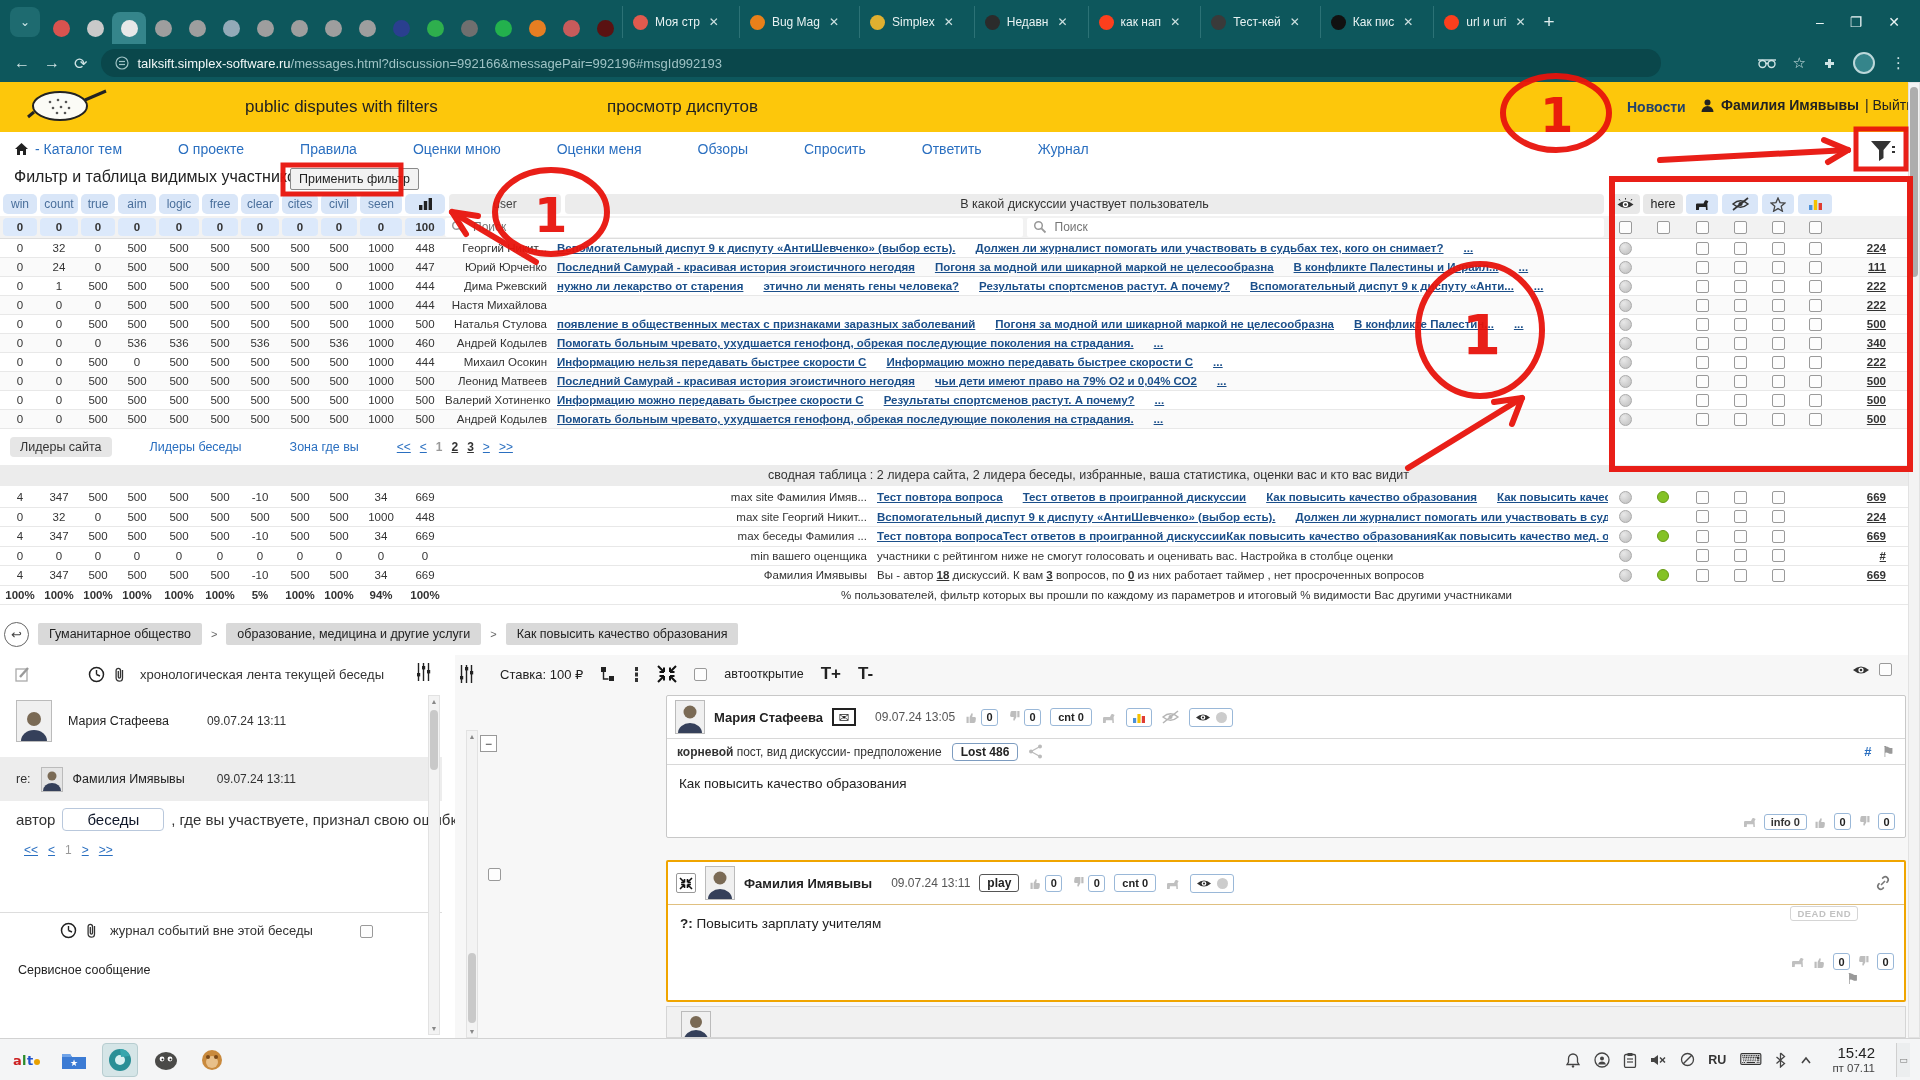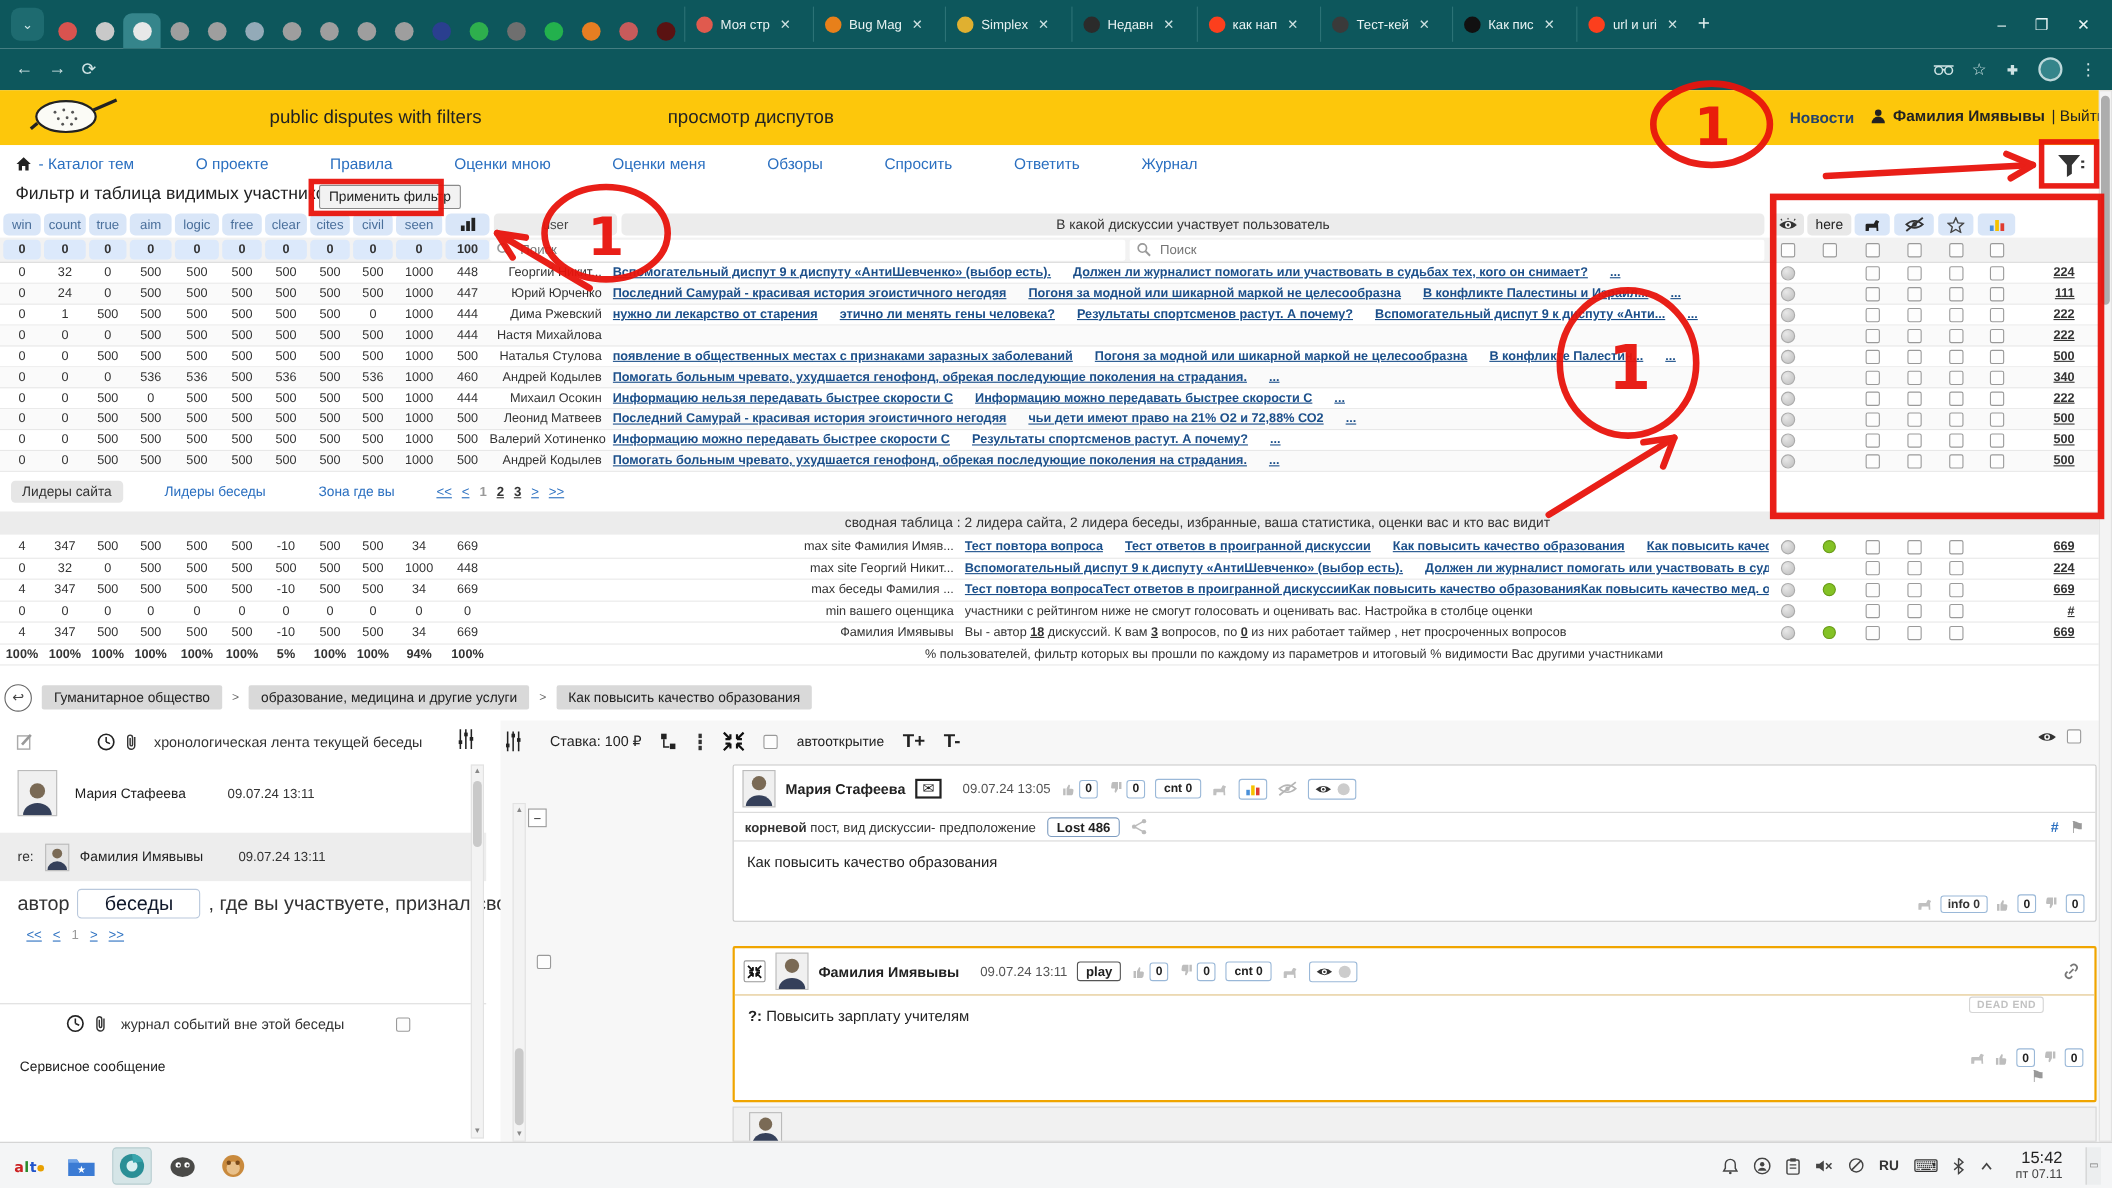--- a/index.html
+++ b/index.html
@@ -288,6 +288,16 @@
     <span class="navbtn">←</span>
     <span class="navbtn">→</span>
     <span class="navbtn">⟳</span>
+    <div id="urlpill">
+      <span class="ic">
+          <svg width="14" height="14">
+            <circle cx="7" cy="7" r="6" fill="none" stroke="#9fc3c5" stroke-width="1.2"></circle>
+            <line x1="4" y1="5.5" x2="10" y2="5.5" stroke="#9fc3c5" stroke-width="1.2"></line>
+            <line x1="4" y1="8.5" x2="10" y2="8.5" stroke="#9fc3c5" stroke-width="1.2"></line>
+          </svg>
+        </span>
+      <span><b>talksift.simplex-software.ru</b><span>/messages.html?discussion=992166&amp;messagePair=992196#msgId992193</span></span>
+    </div>
     <div id="addrright">
       <span class="ic">
           <svg width="20" height="14">

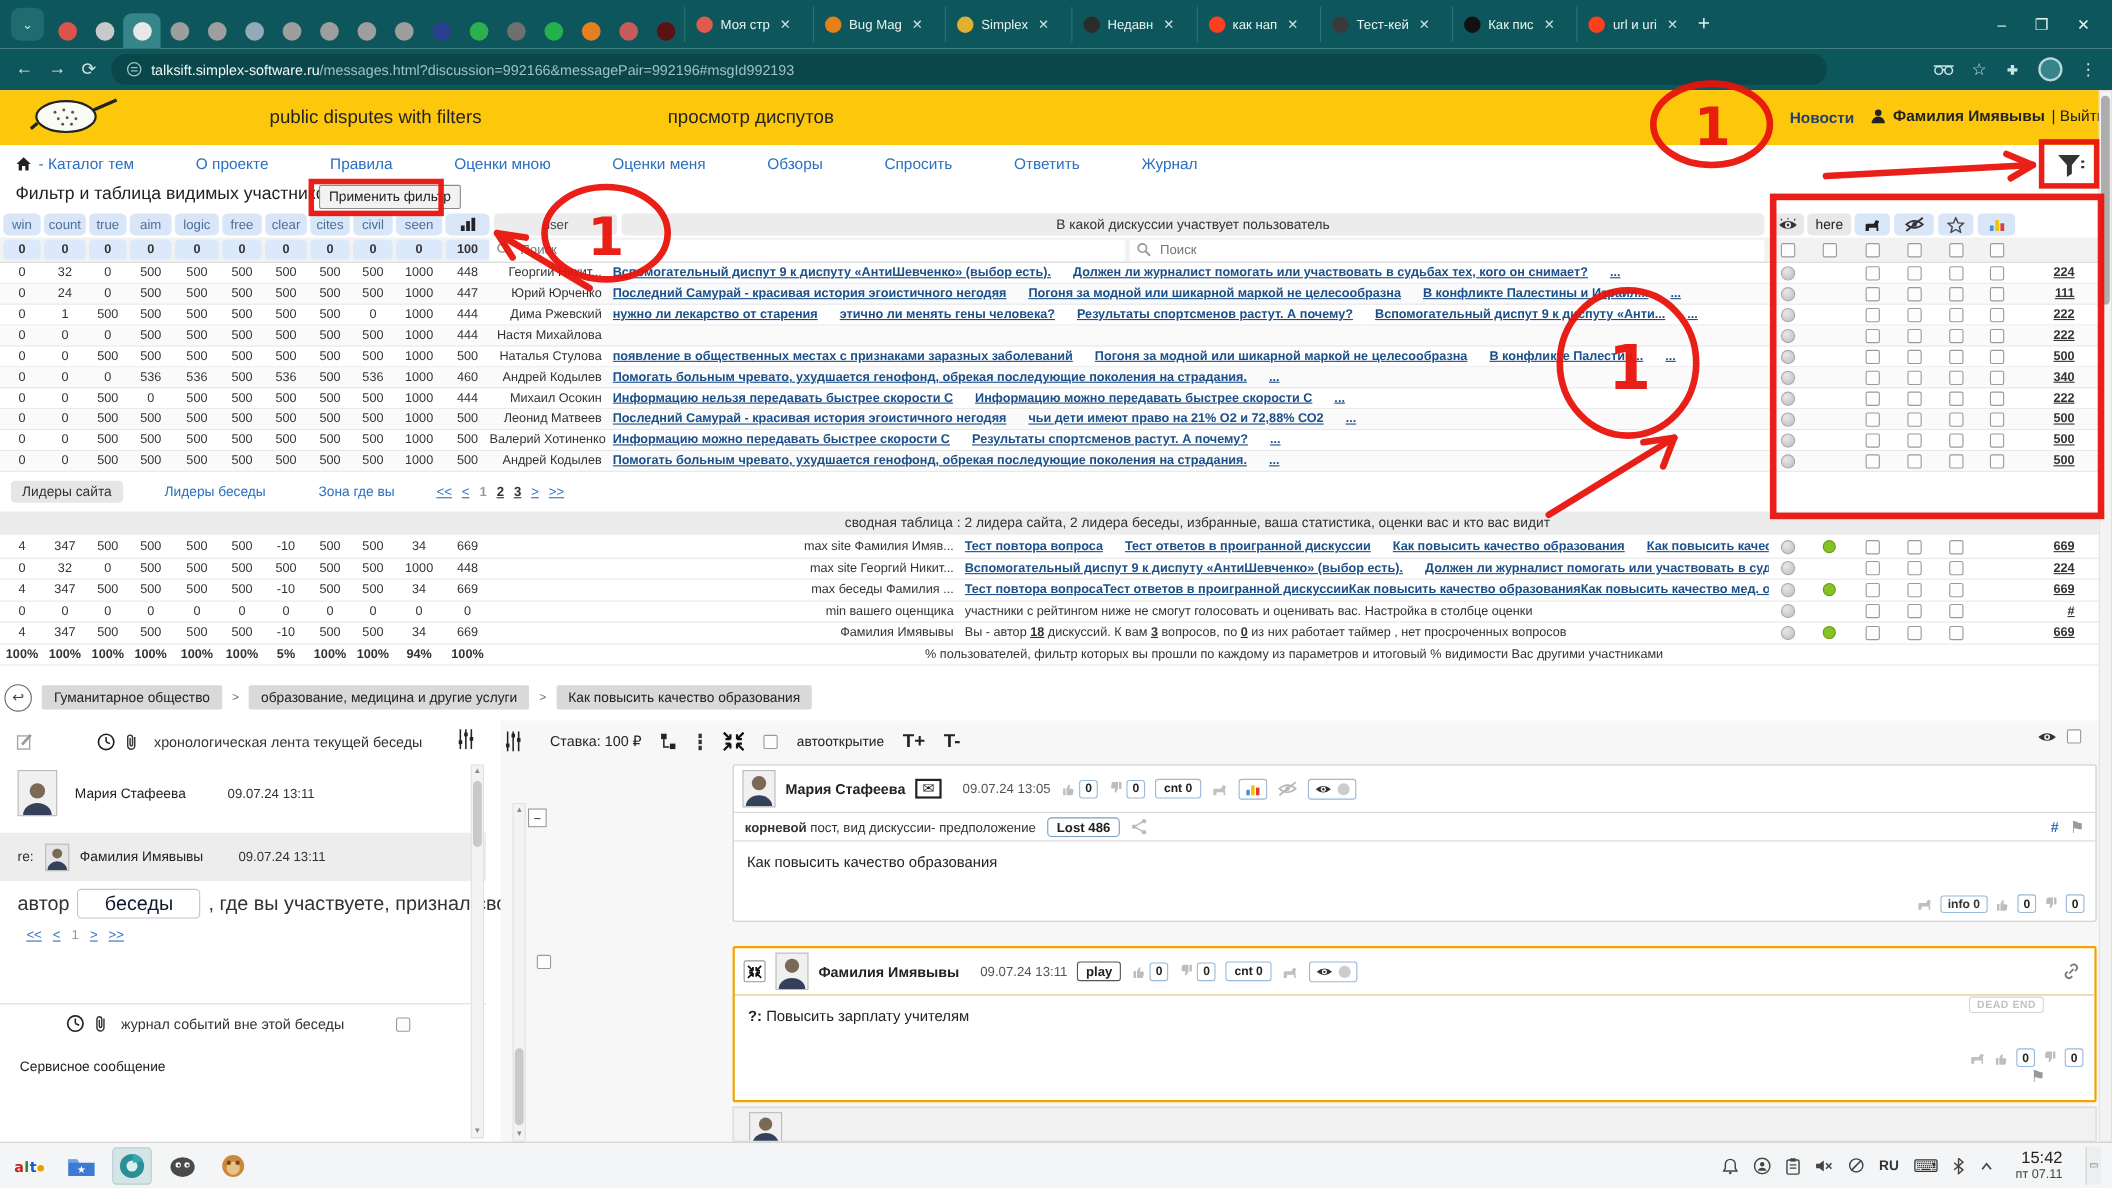--- a/index.html
+++ b/index.html
@@ -772,7 +772,7 @@
         <span class="ncell" style="width:42px">1000</span>
         <span class="ncell" style="width:40px">500</span>
         <span class="ucell">Леонид Матвеев</span>
-        <span class="dcell"><a class="dlink">Последний Самурай - красивая история эгоистичного негодяя</a><a class="dlink">чьи дети имеют право на 21% О2 и 72,88% СО2</a><a class="dlink">...</a></span>
+        <span class="dcell"><a class="dlink">Последний Самурай - красивая история эгоистичного негодяя</a><a class="dlink">чьи дети имеют право на 79% О2 и 0,04% СО2</a><a class="dlink">...</a></span>
         <span class="rblock">
           <span class="rc rc0">
             <span class="radio"></span>

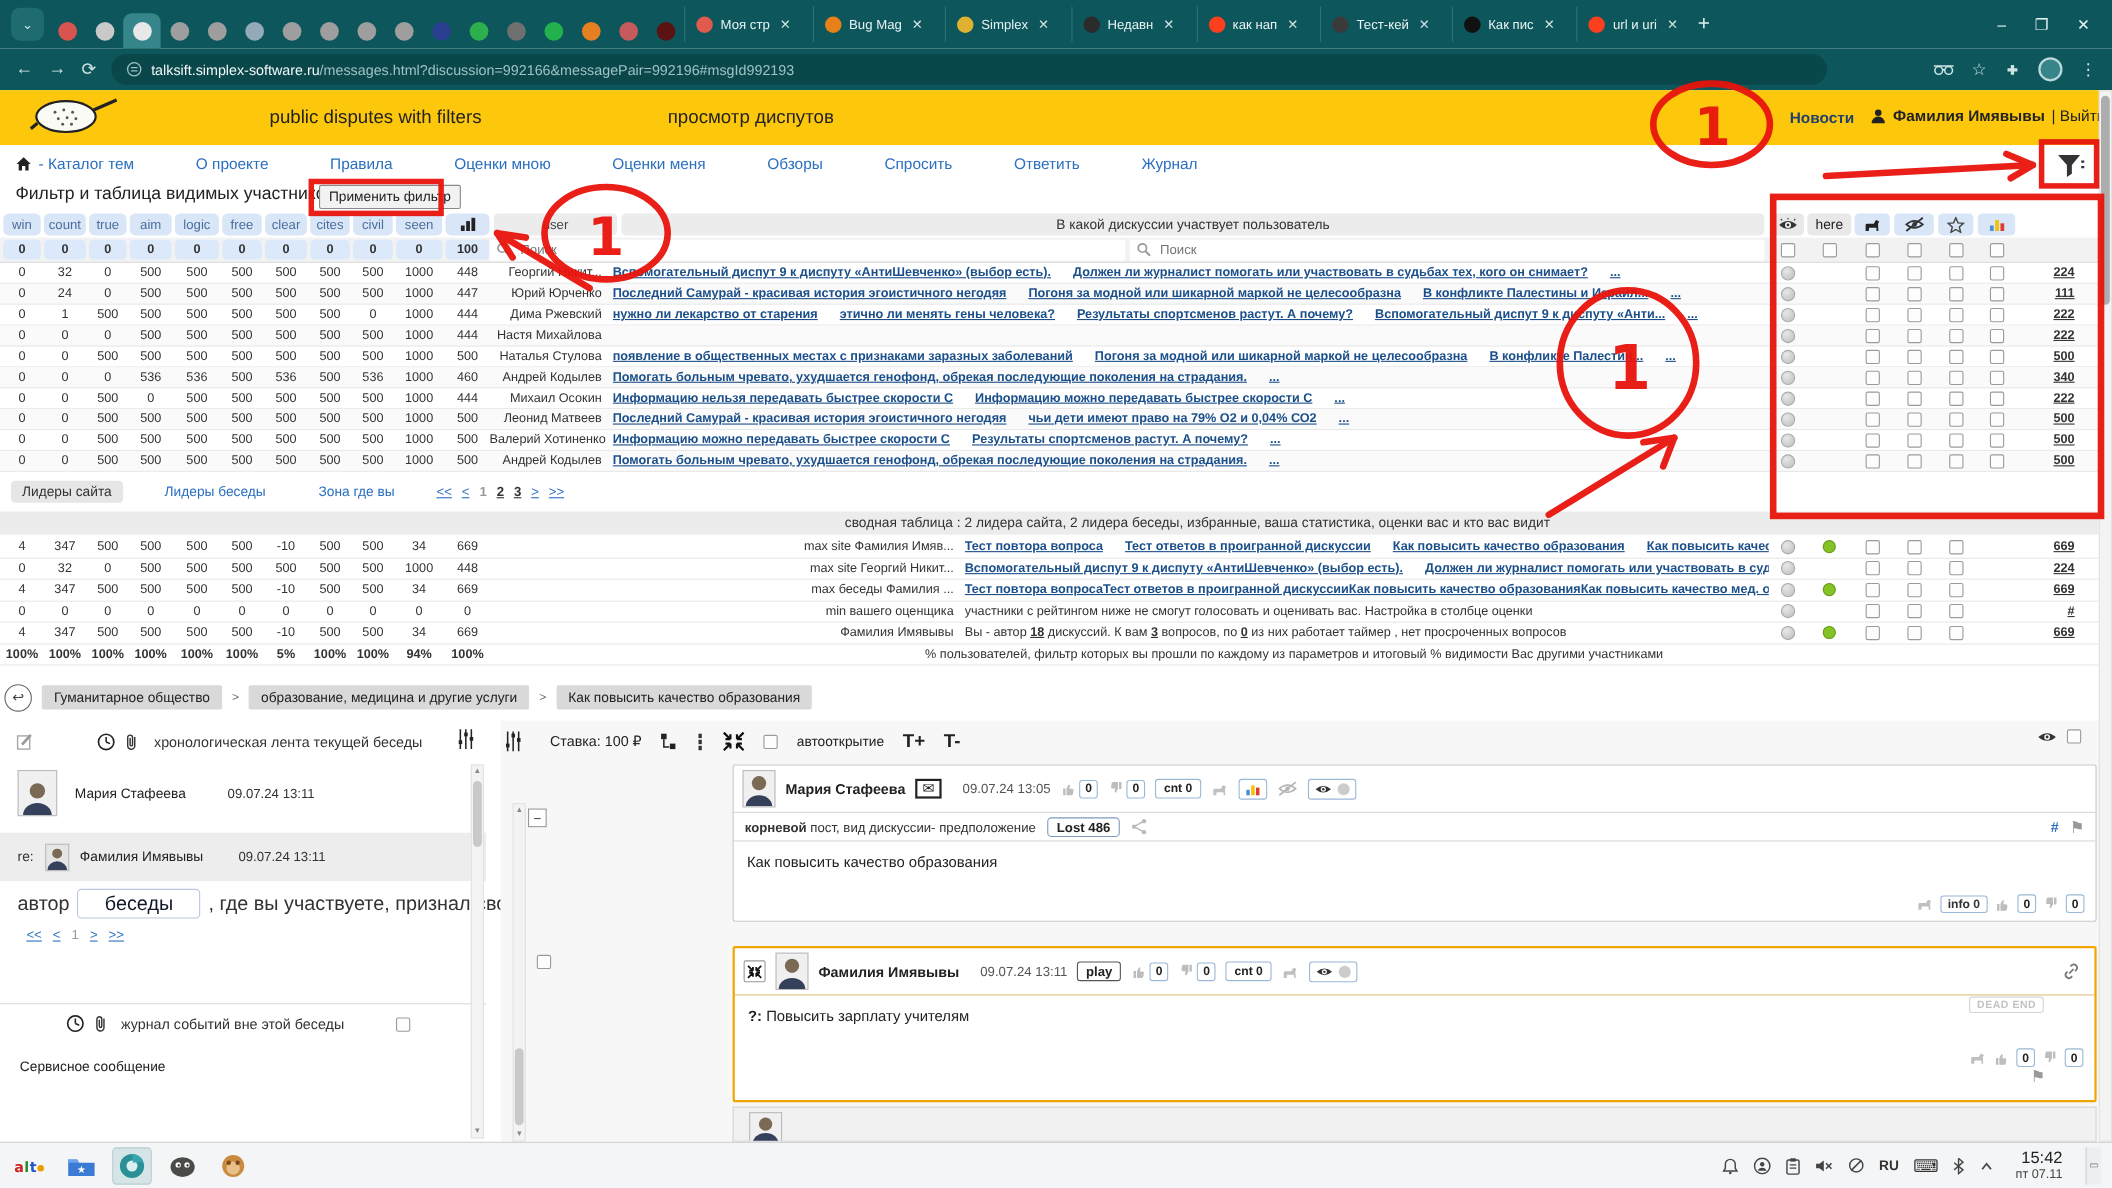--- a/index.html
+++ b/index.html
@@ -110,7 +110,7 @@
   .ldate{font-size:12px;color:#333;margin-left:22px;}
   #reblock{left:0;top:757px;width:442px;height:44px;background:#ededed;display:flex;align-items:center;gap:10px;padding-left:16px;font-size:12.5px;}
   .avmini{width:22px;height:25px;border:1px solid #bbb;background:#e5e5e5;overflow:hidden;display:flex;align-items:flex-end;justify-content:center;}
-  #authorline{left:16px;top:808px;font-size:18px;display:flex;align-items:center;gap:7px;}
+  #authorline{left:16px;top:808px;font-size:15px;display:flex;align-items:center;gap:7px;}
   .chip-besedy{border:1px solid #b9c8dc;border-radius:4px;padding:2px 24px;color:#0f172a;font-weight:normal;background:#fff;}
   #lpager{left:24px;top:843px;font-size:12px;display:flex;gap:10px;}
   #lpager .pg{color:#2a6fc0;text-decoration:underline;}

